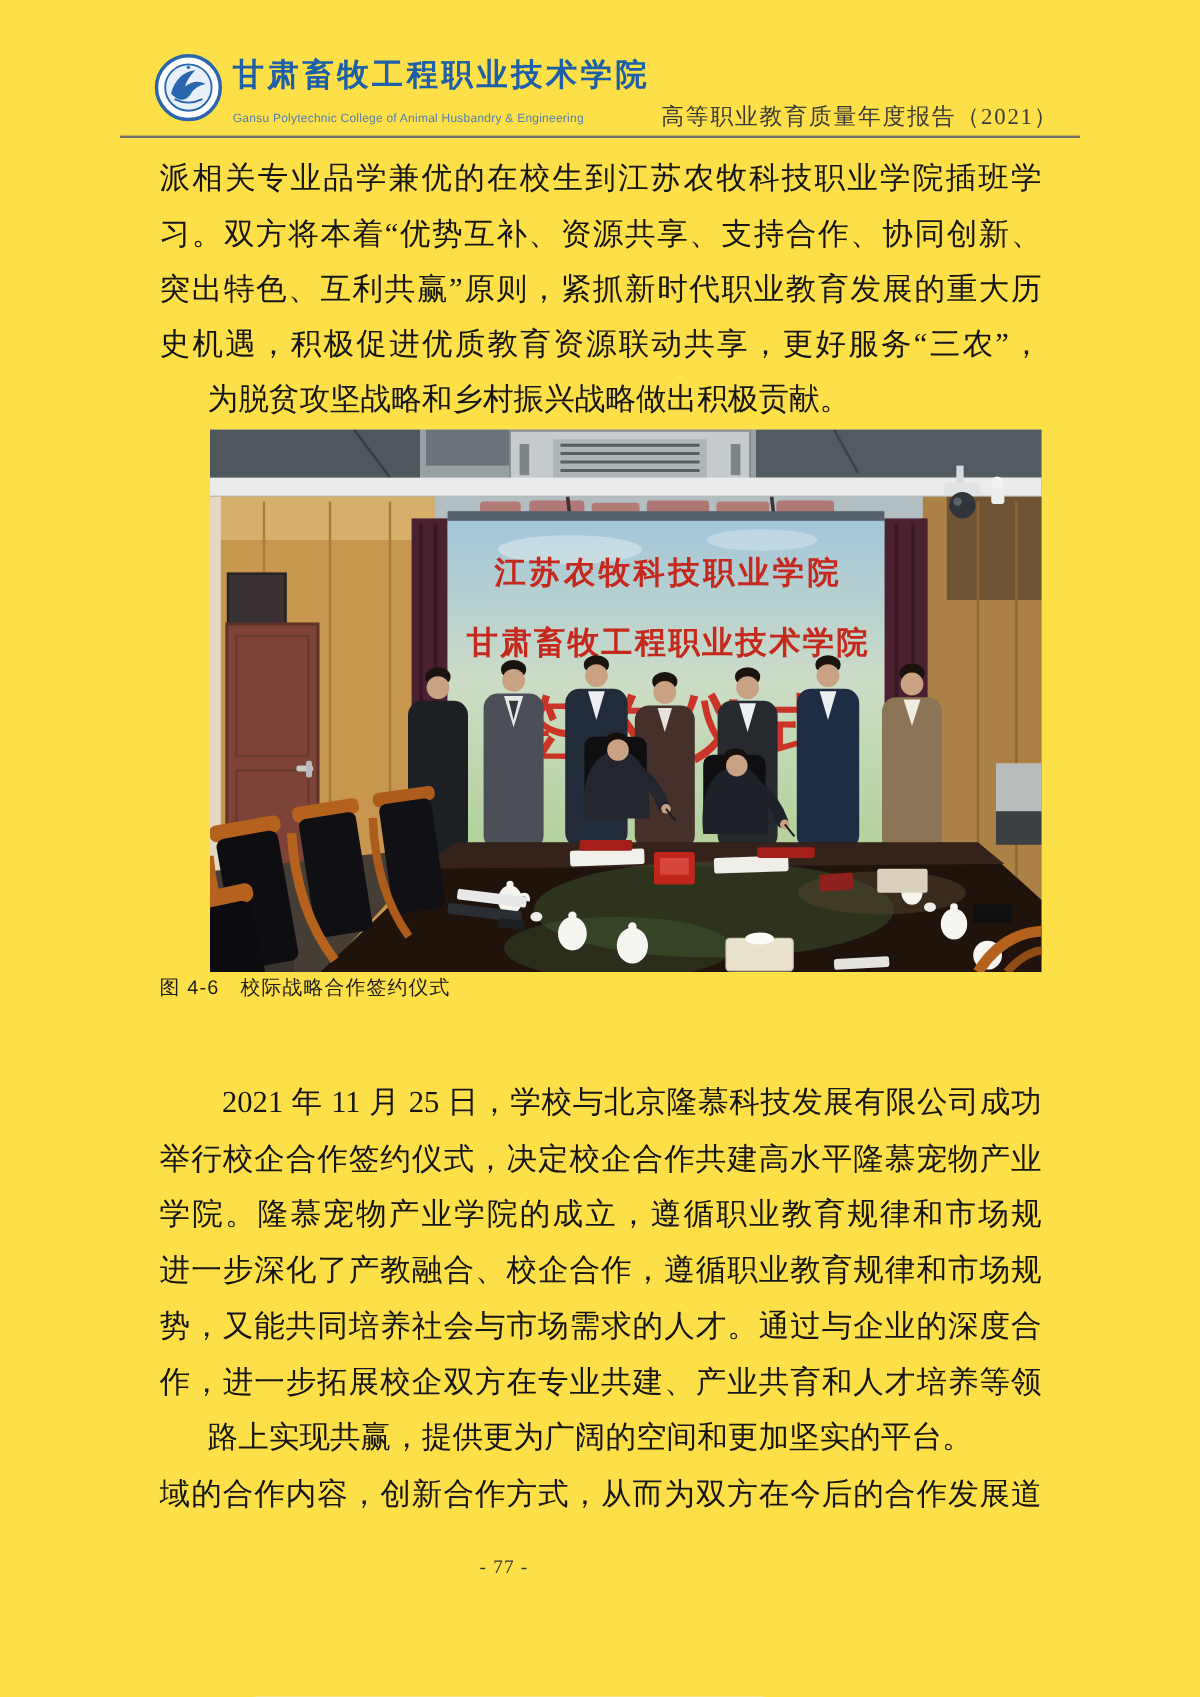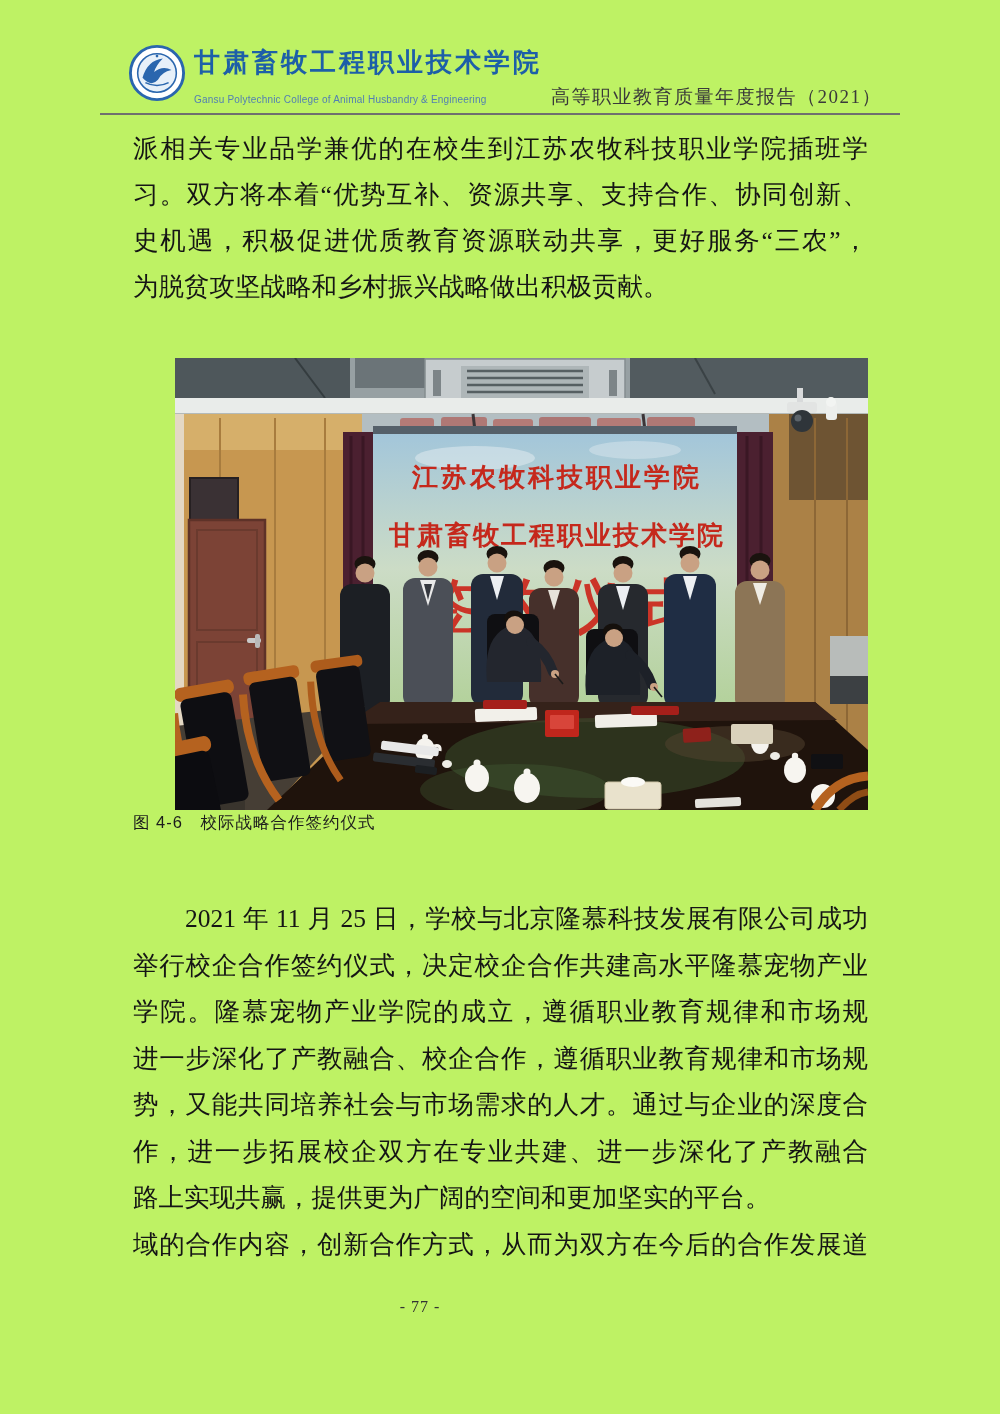--- a/index.html
+++ b/index.html
@@ -5,7 +5,7 @@
   html,body{margin:0;padding:0;background:#e8e8e8;}
   .page{
     position:relative; width:1000px; height:1414px; margin:0 auto;
-    background:#bef264; overflow:hidden;
+    background:#fde047; overflow:hidden;
     font-family:"Liberation Serif","DejaVu Serif",serif;
     color:#151515;
   }

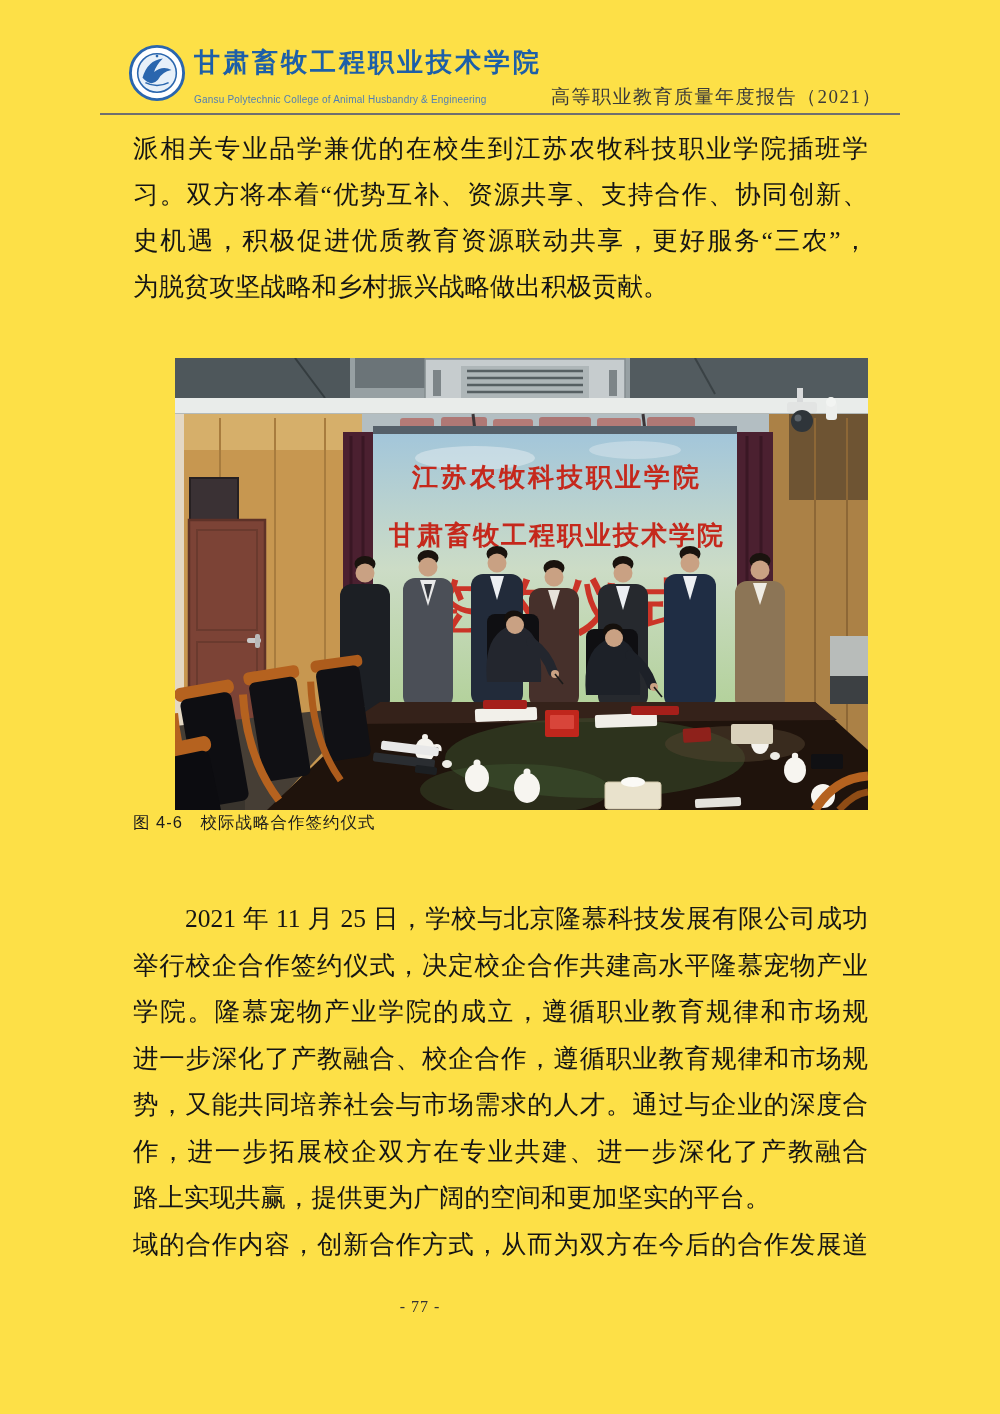--- a/index.html
+++ b/index.html
@@ -80,6 +80,7 @@
   <div class="para" id="para1">
     <div class="ln">派相关专业品学兼优的在校生到江苏农牧科技职业学院插班学</div>
     <div class="ln">习。双方将本着“优势互补、资源共享、支持合作、协同创新、</div>
+    <div class="ln">突出特色、互利共赢”原则，紧抓新时代职业教育发展的重大历</div>
     <div class="ln">史机遇，积极促进优质教育资源联动共享，更好服务“三农”，</div>
     <div class="ln last">为脱贫攻坚战略和乡村振兴战略做出积极贡献。</div>
   </div>

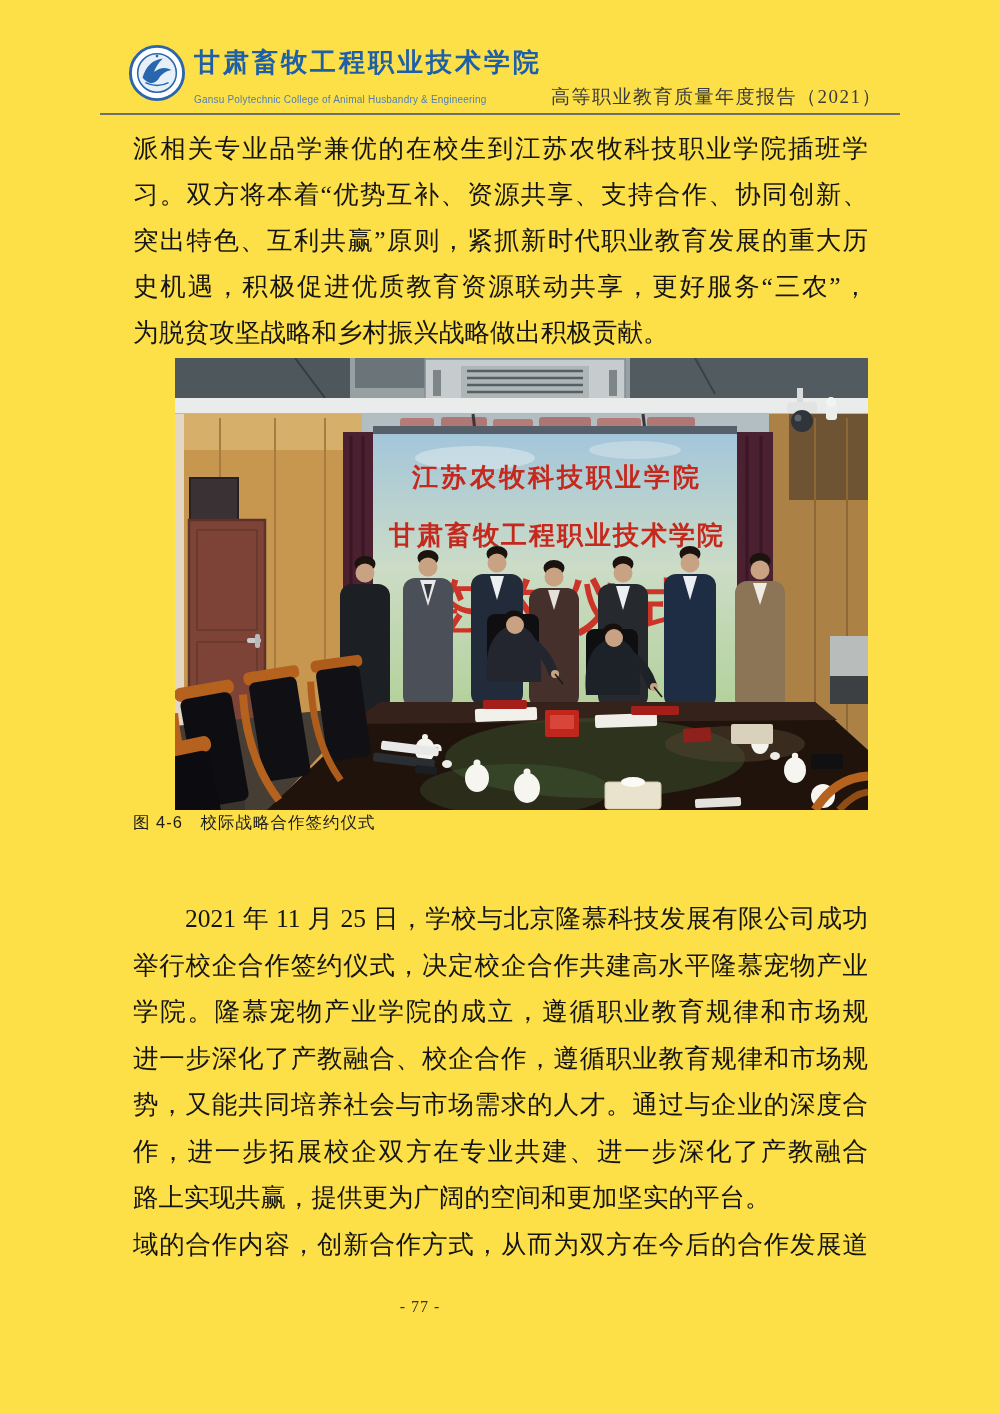--- a/index.html
+++ b/index.html
@@ -32,7 +32,7 @@
     text-align:justify; text-align-last:justify; text-justify:inter-character;
     white-space:normal; height:46px; overflow:hidden;
   }
-  .para .ln.last{text-align-last:left;}
+  .para .ln.last{text-align-last:left;margin-left:40px;}
   .para .ln.indent{text-indent:52px;}
   #para1{top:126px;}
   #para2{top:896px; line-height:46.5px;}

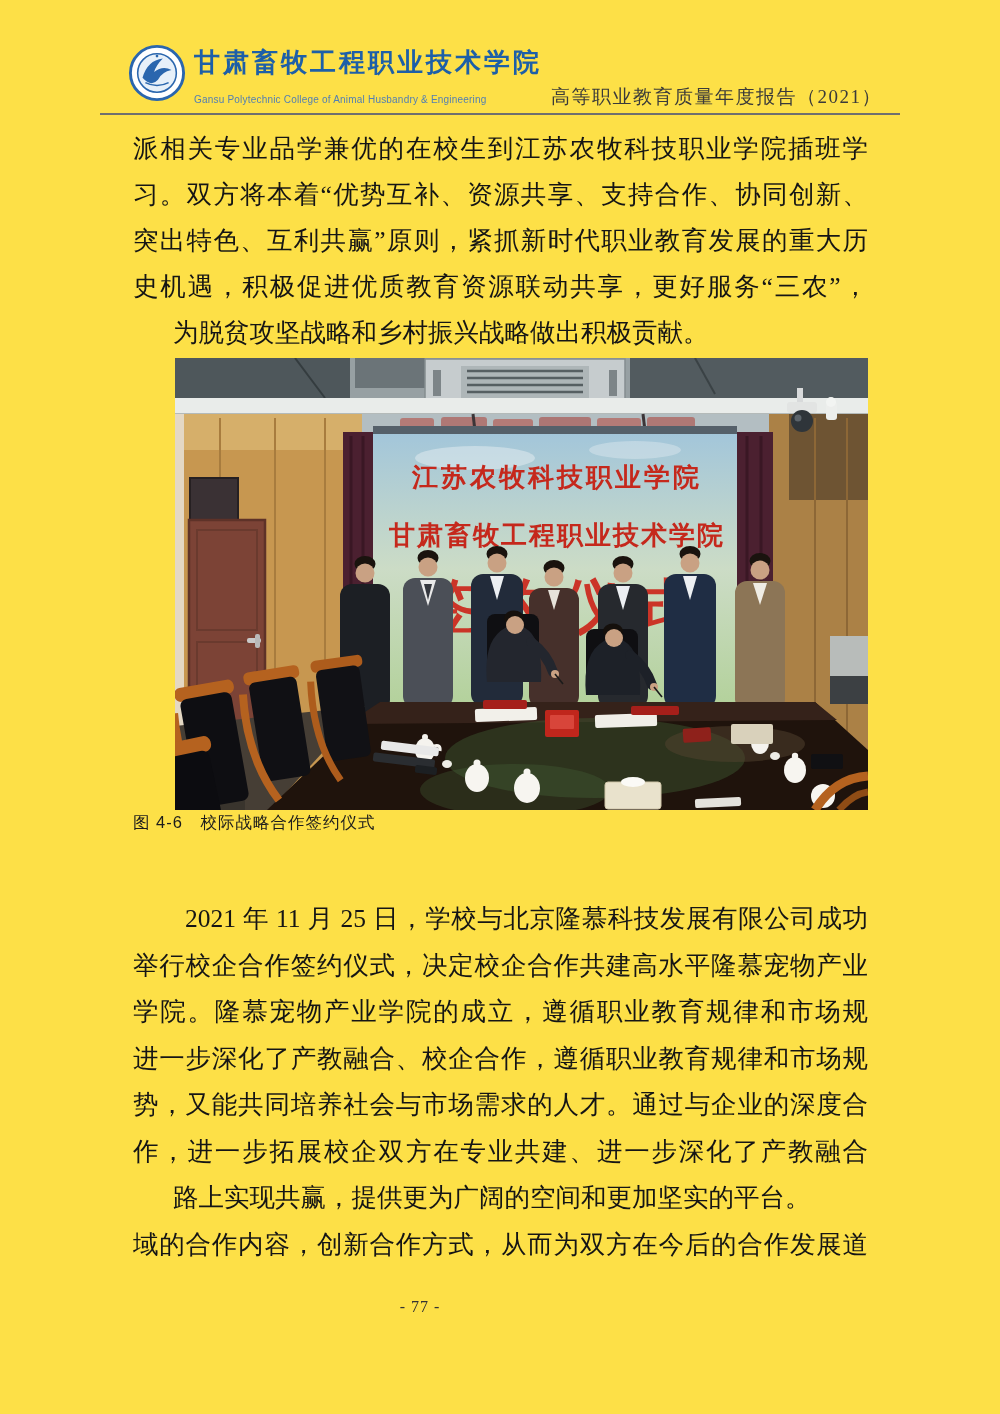--- a/index.html
+++ b/index.html
@@ -360,7 +360,7 @@
     <div class="ln">学院。隆慕宠物产业学院的成立，遵循职业教育规律和市场规律，</div>
     <div class="ln">进一步深化了产教融合、校企合作，遵循职业教育规律和市场规律</div>
     <div class="ln">势，又能共同培养社会与市场需求的人才。通过与企业的深度合</div>
-    <div class="ln">作，进一步拓展校企双方在专业共建、进一步深化了产教融合</div>
+    <div class="ln">作，进一步拓展校企双方在专业共建、产业共育和人才培养等领</div>
     <div class="ln last">路上实现共赢，提供更为广阔的空间和更加坚实的平台。</div>
     <div class="ln">域的合作内容，创新合作方式，从而为双方在今后的合作发展道</div>
   </div>

